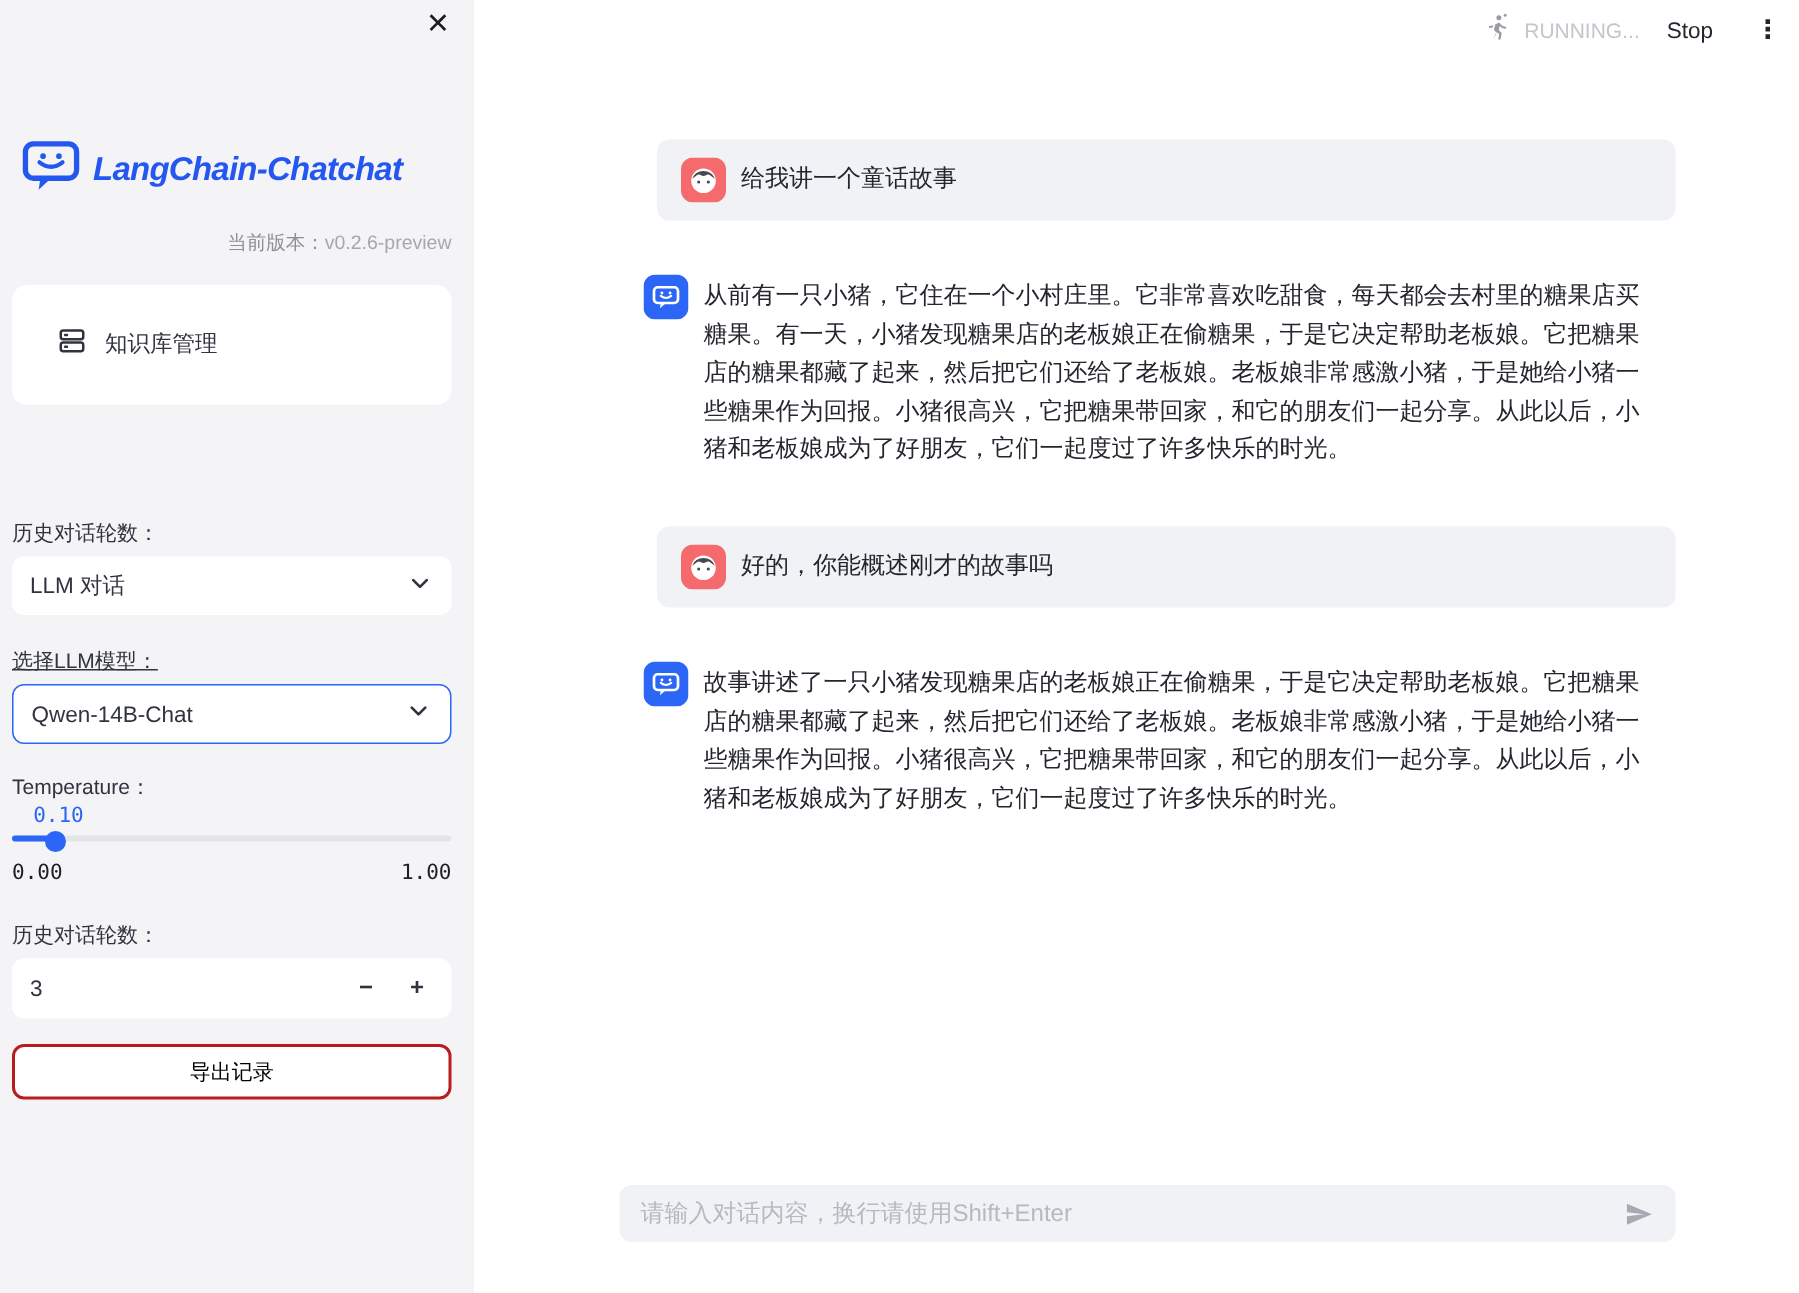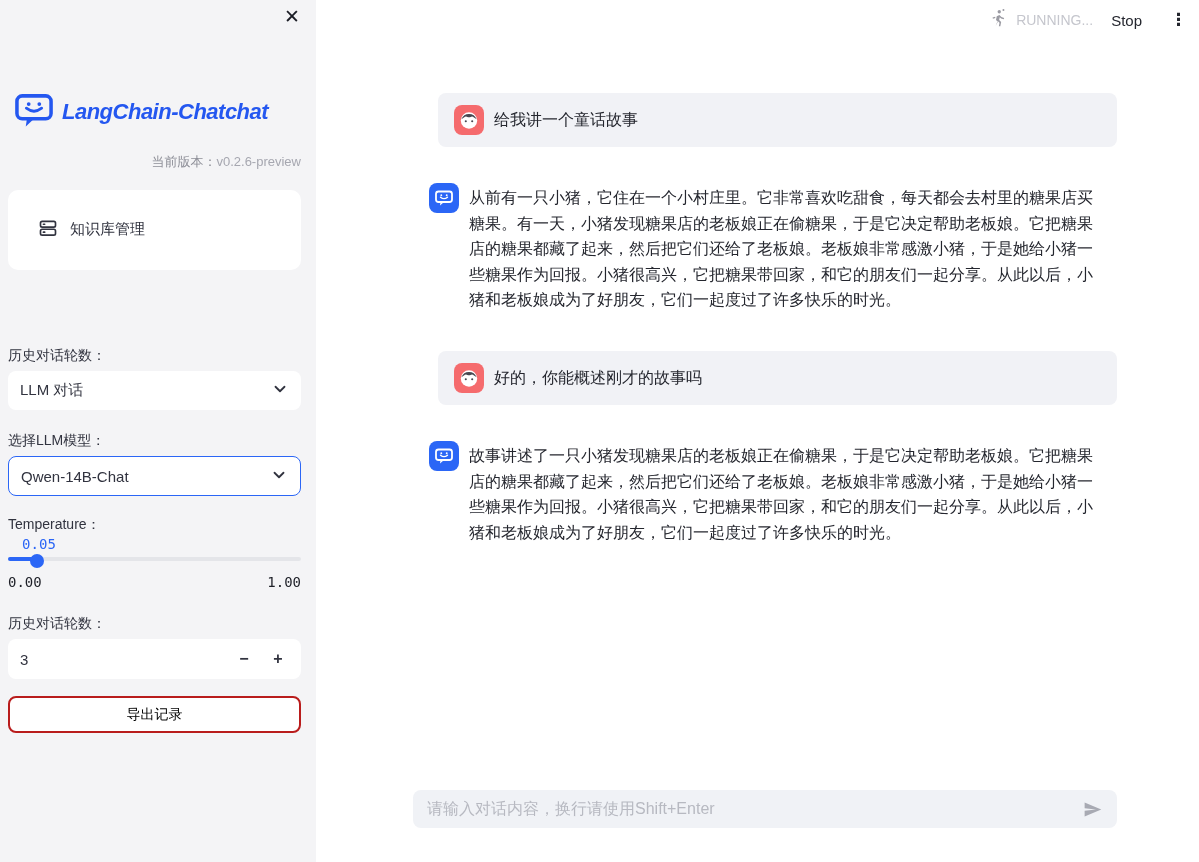--- a/index.html
+++ b/index.html
@@ -154,7 +154,7 @@
     </span>
   </div>
 
-  <div class="side-label" style="top:432px;">选择LLM模型：</div>
+  <div class="side-label" style="top:432px;text-decoration:underline;">选择LLM模型：</div>
   <div class="select-box select-focused" style="top:456px;">
     <span class="sel-value">Qwen-14B-Chat</span>
     <span>

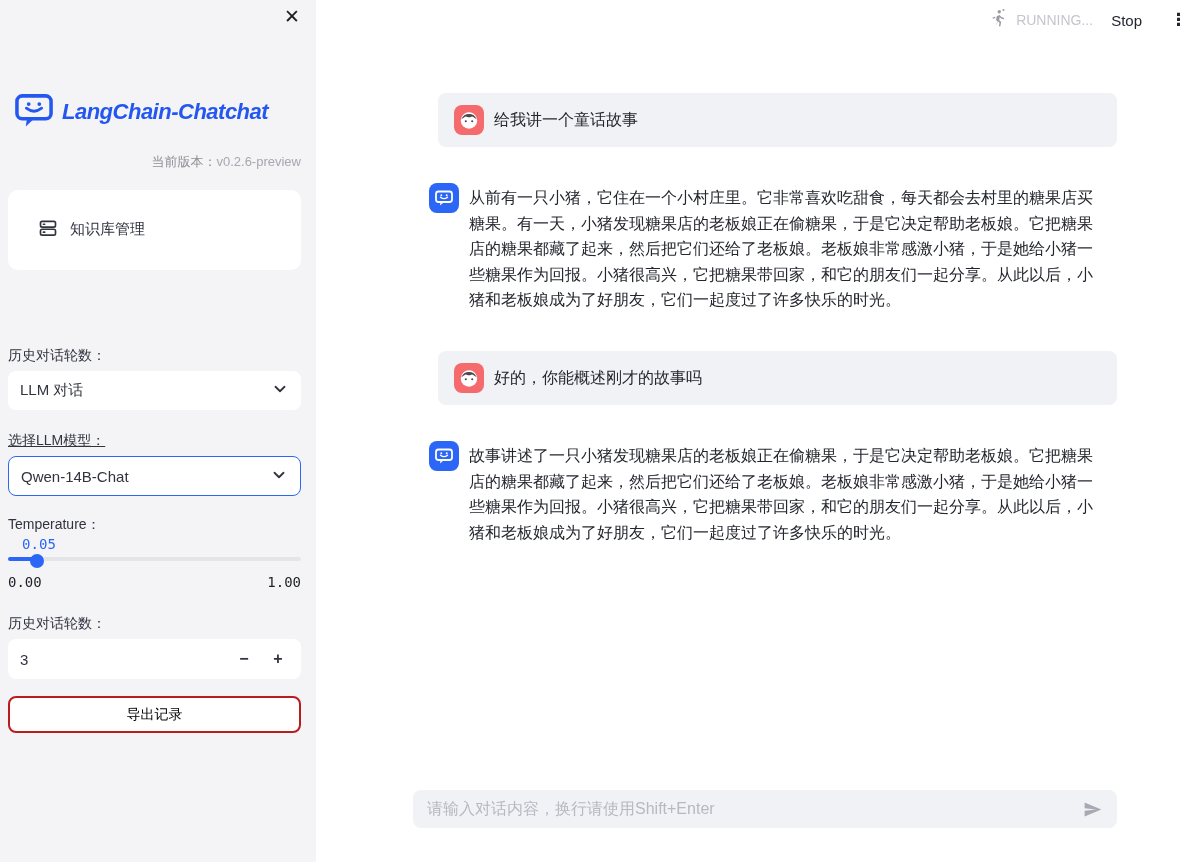--- a/index.html
+++ b/index.html
@@ -166,7 +166,7 @@
 
   <div class="side-label" style="top:516px;">Temperature：</div>
   <div class="temp-block" style="--pct: 10%;">
-    <div class="slider-value mono">0.05</div>
+    <div class="slider-value mono">0.10</div>
     <div class="slider-track">
       <div class="slider-fill"></div>
     </div>

